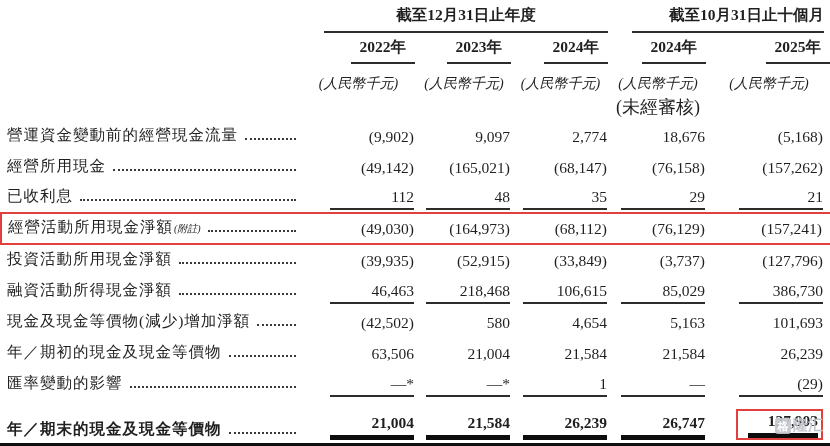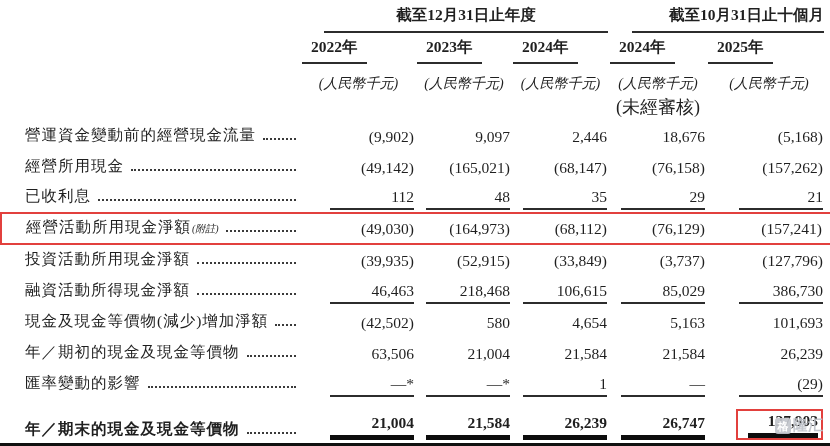--- a/index.html
+++ b/index.html
@@ -31,7 +31,7 @@
   .grp.g1 { margin-left:22px; margin-right:0; }
   .grp.g2 { margin-left:22px; margin-right:6px;text-align:right; }
   tr.yr-row { height:31px; }
-  .yr-cell { text-align:left; }
+  .yr-cell { text-align:right; }
   .yr { display:inline-block; font-weight:bold; padding:0 9px 4px 9px; border-bottom:2px solid #2c2c2c; }
   tr.unit-row { height:29px; }
   .unit-cell { text-align:center; }

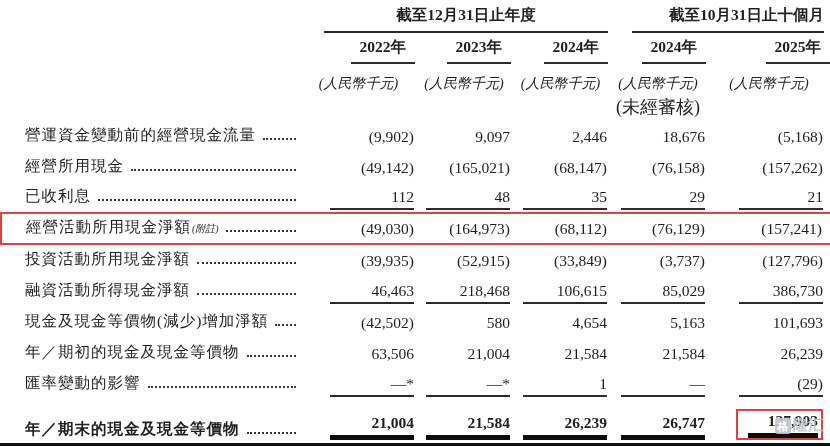--- a/index.html
+++ b/index.html
@@ -59,7 +59,7 @@
   tr.total .val { border-bottom:5px solid #0d0d0d; padding-bottom:3px; }
 
   
-  td.lblcell { padding-left:24px; }
+  td.lblcell { padding-left:6px; }
   .lbl { display:flex; align-items:baseline; }
   .lbl .t { white-space:nowrap; letter-spacing:1px; }
   .sup { font-style:italic; font-size:10px; line-height:0; margin-left:1px; }

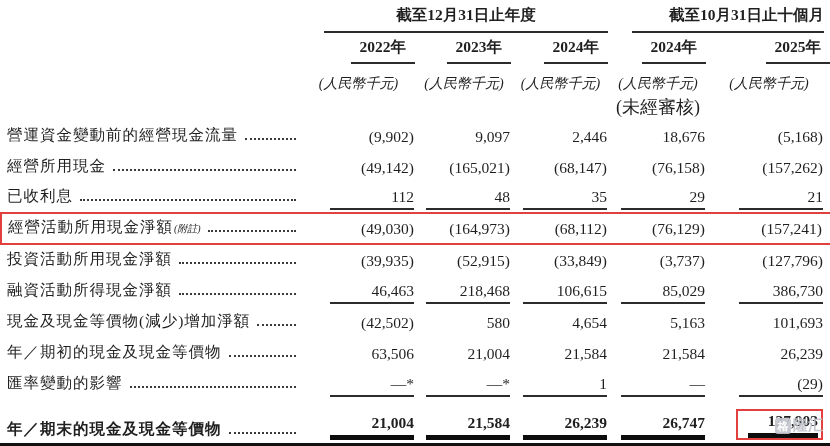--- a/index.html
+++ b/index.html
@@ -137,7 +137,7 @@
           </td>
           <td class="num"><span class="val">(9,902)</span></td>
           <td class="num"><span class="val">9,097</span></td>
-          <td class="num"><span class="val">2,446</span></td>
+          <td class="num"><span class="val">2,774</span></td>
           <td class="num"><span class="val">18,676</span></td>
           <td class="num"><span class="val">(5,168)</span></td>
         </tr>

